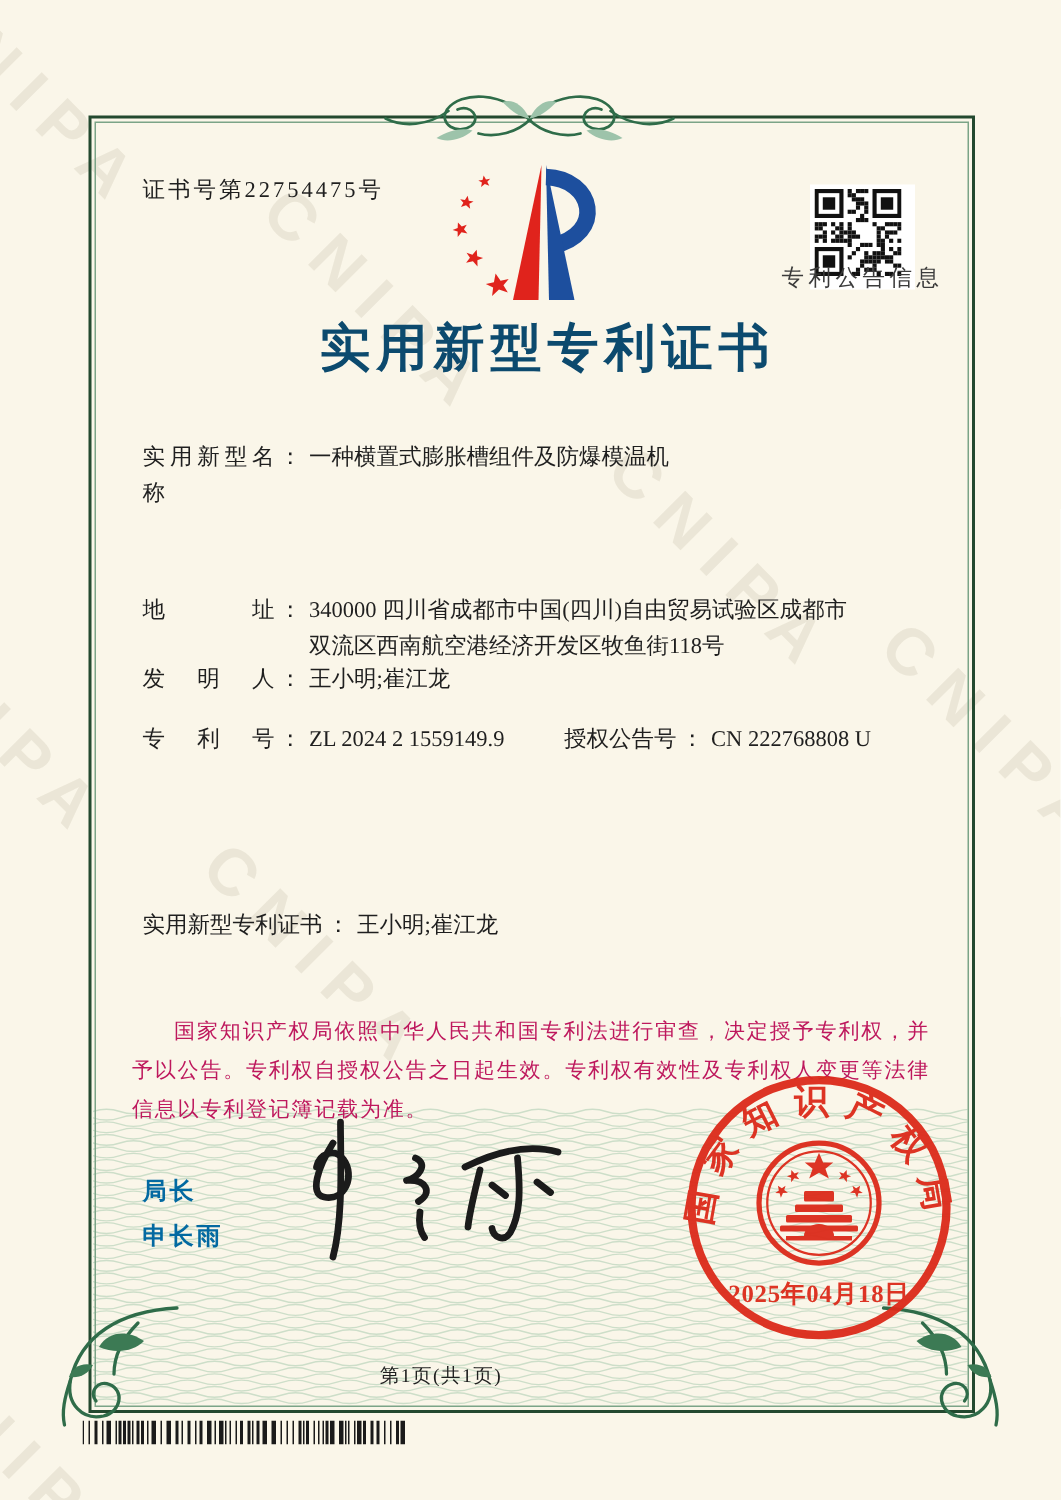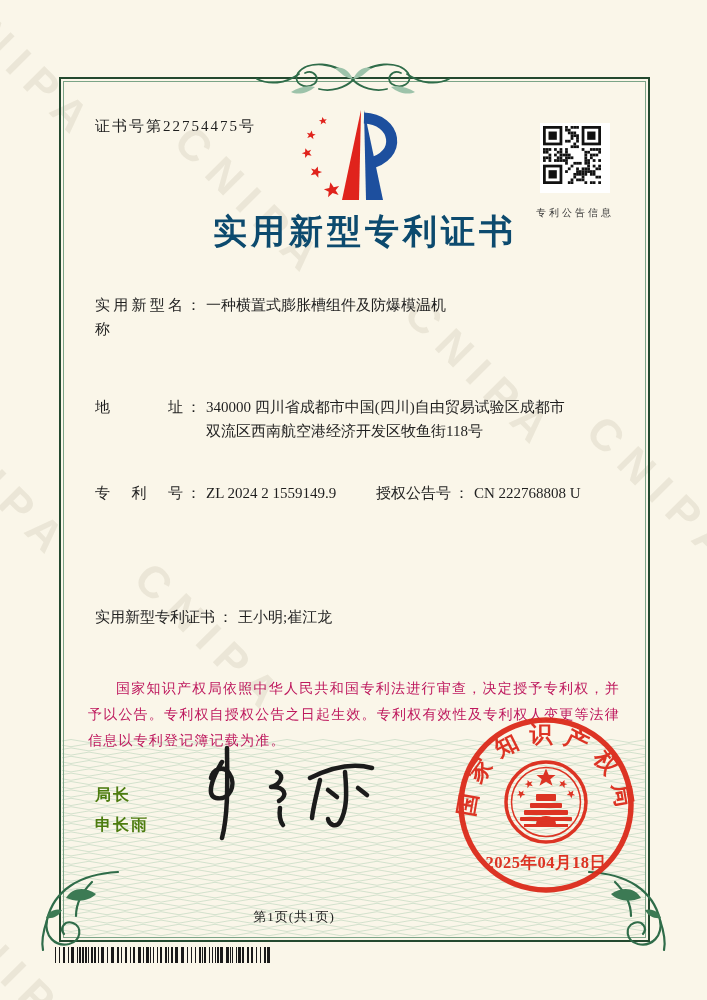--- a/index.html
+++ b/index.html
@@ -24,7 +24,7 @@
   .cert-no{position:absolute;left:95px;top:117px;font-size:15px;letter-spacing:2px;z-index:3;}
   .logo{position:absolute;left:298px;top:106px;width:118px;height:108px;z-index:3;}
   .qr-box{position:absolute;left:540px;top:123px;width:64px;height:64px;background:#fff;padding:3px;z-index:3;}
-  .qr-caption{position:absolute;left:505px;top:206px;width:140px;text-align:center;font-size:10px;
+  .qr-caption{position:absolute;left:505px;top:176px;width:140px;text-align:center;font-size:15px;
               letter-spacing:3px;color:#3b3b3b;z-index:3;}
   .title{position:absolute;left:60px;top:209px;width:610px;text-align:center;font-size:34px;
          font-weight:bold;letter-spacing:4px;color:#0c4a6e;z-index:3;}

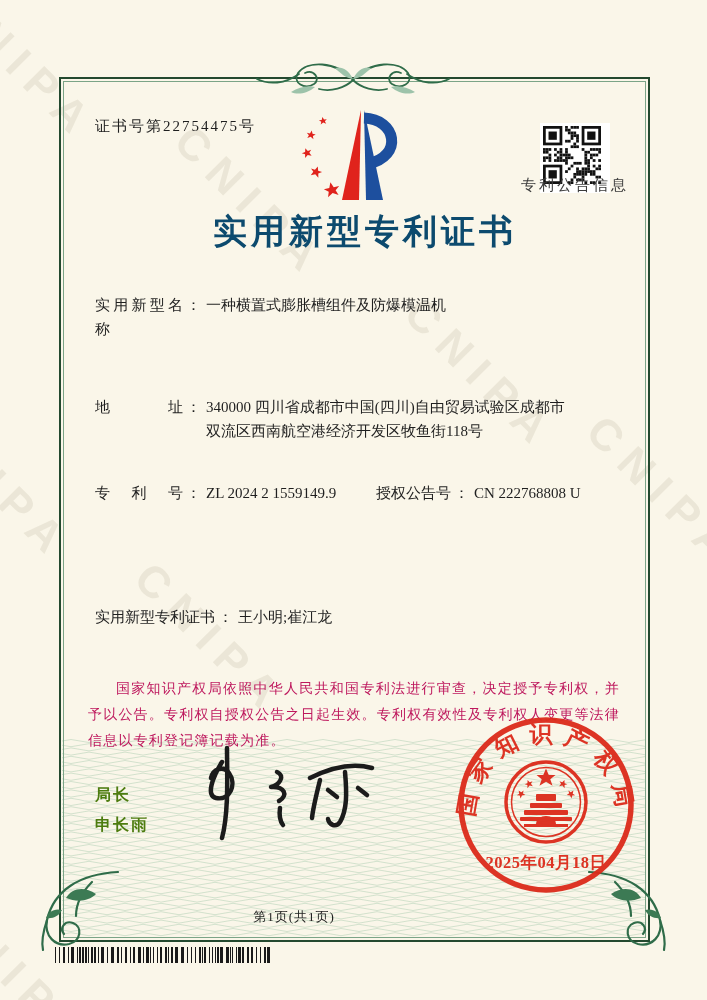--- a/index.html
+++ b/index.html
@@ -315,6 +315,9 @@
     <span class="f-label">地址</span><span class="f-colon">：</span><span class="f-value" style="width:368px">340000 四川省成都市中国(四川)自由贸易试验区成都市双流区西南航空港经济开发区牧鱼街118号</span>
   </div>
 
+  <div class="frow" style="top:441px">
+    <span class="f-label">发明人</span><span class="f-colon">：</span><span class="f-value">王小明;崔江龙</span>
+  </div>
 
   <div class="frow" style="top:481px">
     <span class="f-label">专利号</span><span class="f-colon">：</span><span class="f-value">ZL 2024 2 1559149.9</span>

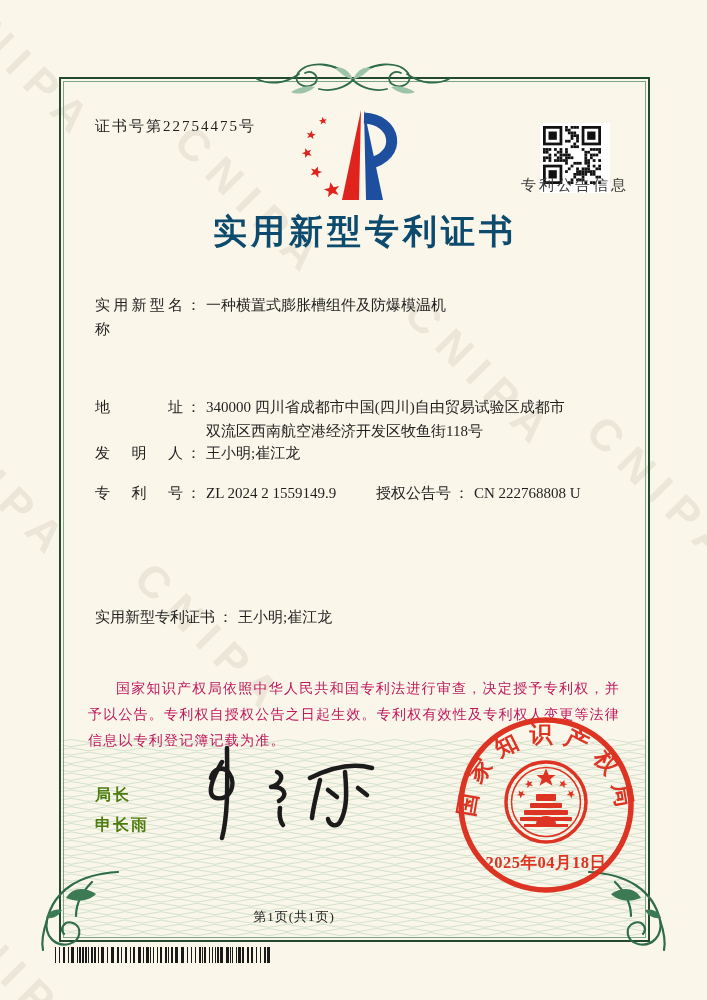--- a/index.html
+++ b/index.html
@@ -40,7 +40,7 @@
              letter-spacing:1.2px;text-indent:2em;text-align:justify;color:#be185d;z-index:3;}
   
   .signer{position:absolute;left:95px;top:780px;z-index:3;font-family:"Liberation Sans","DejaVu Sans",sans-serif;
-          font-size:16px;font-weight:600;letter-spacing:2px;color:#4d7c0f;line-height:30px;}
+          font-size:16px;font-weight:600;letter-spacing:2px;color:#0369a1;line-height:30px;}
   .signature{position:absolute;left:182px;top:742px;width:210px;height:105px;z-index:3;}
   
   .seal{position:absolute;left:451px;top:716px;width:190px;height:182px;z-index:4;opacity:.95;}

